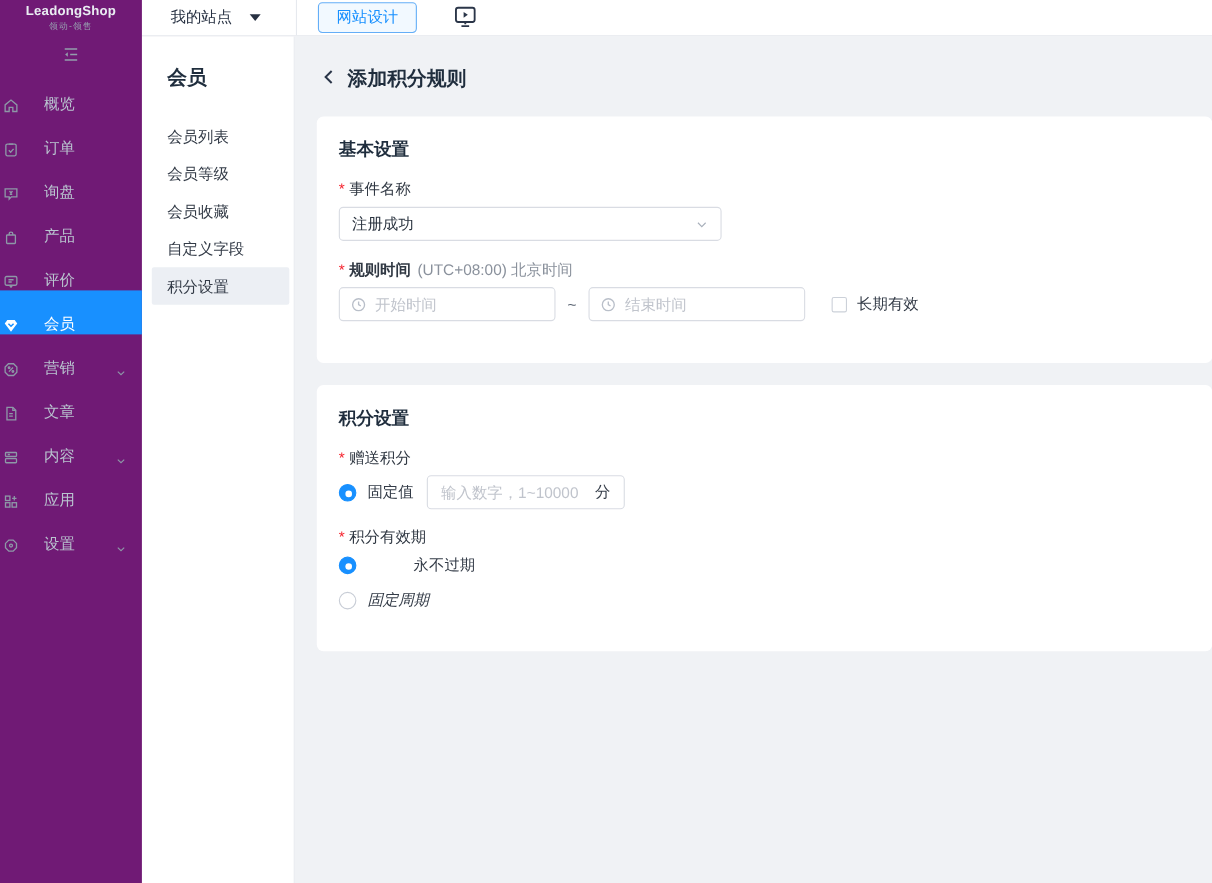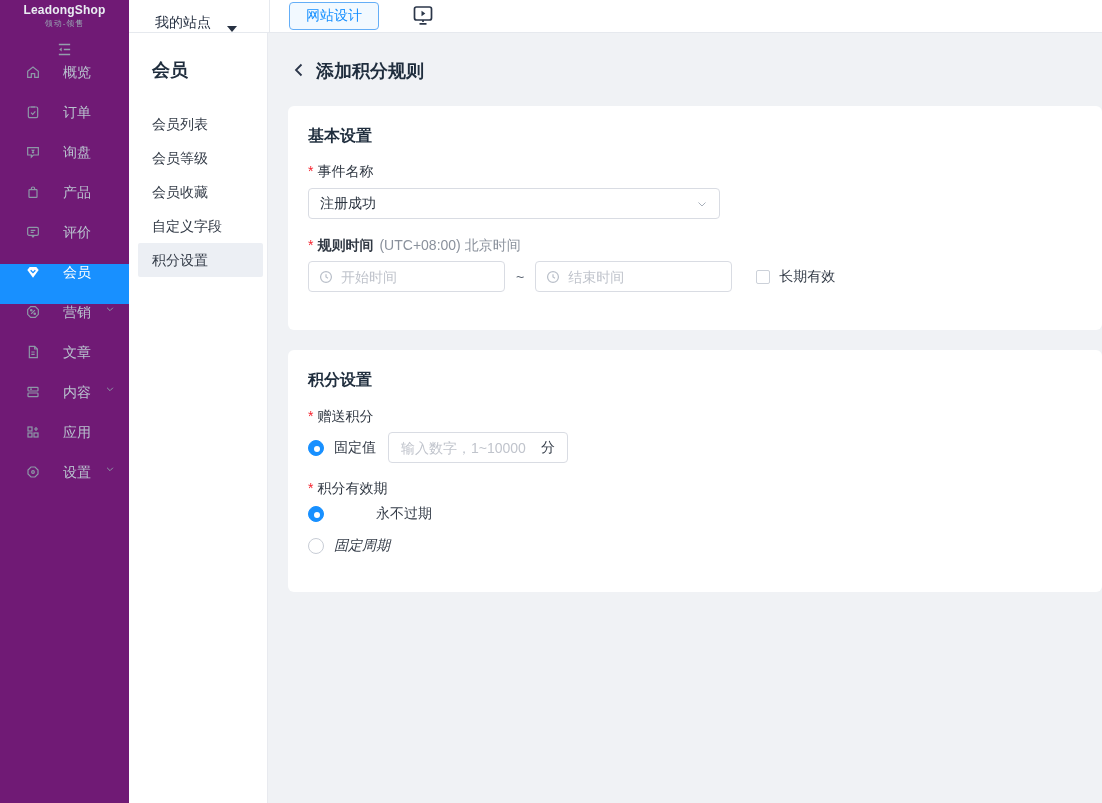--- a/index.html
+++ b/index.html
@@ -27,7 +27,7 @@
 
   
   .topbar { position:absolute; left:129px; top:0; width:973px; height:33px; background:#fff; border-bottom:1px solid #e6e9ee; z-index:4; }
-  .site-menu { position:absolute; left:26px; top:0; height:32px; display:flex; align-items:flex-end; gap:16px; color:#273142; cursor:pointer; }
+  .site-menu { position:absolute; left:26px; top:0; height:32px; display:flex; align-items:center; gap:16px; color:#273142; cursor:pointer; }
   .caret-down { width:0; height:0; border-left:5px solid transparent; border-right:5px solid transparent; border-top:6px solid #273142; }
   .topbar-divider { position:absolute; left:140px; top:0; width:1px; height:32px; background:#e6e9ee; }
   .design-btn { position:absolute; left:160px; top:2px; height:28px; padding:0 16px; display:flex; align-items:center;

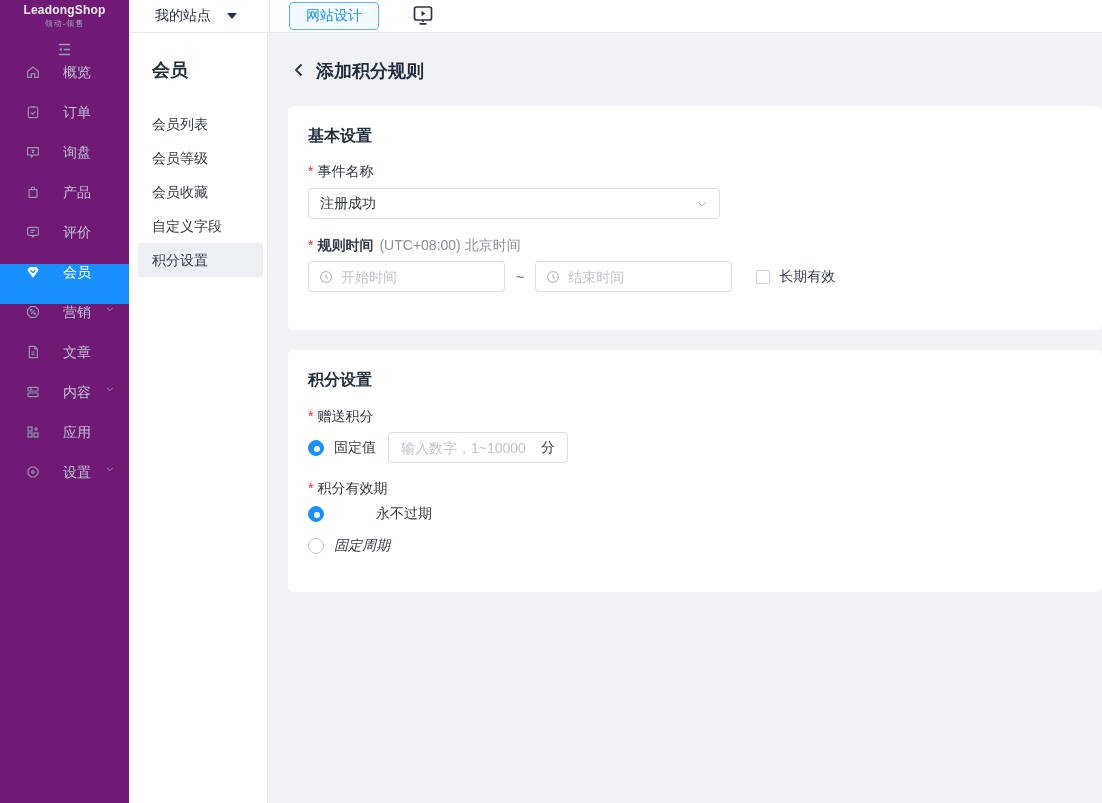--- a/index.html
+++ b/index.html
@@ -18,7 +18,7 @@
   .brand-tagline { font-size:8px; color:#98a3b1; margin-top:1px; letter-spacing:1px; }
   .collapse-btn { position:absolute; top:41px; left:56px; width:17px; height:17px; color:#939eac; cursor:pointer; }
   .side-nav { position:absolute; top:64px; left:0; right:0; }
-  .nav-item { height:40px; display:flex; align-items:flex-start; padding:0 14px 0 25px; color:#b9c3cf; cursor:pointer; }
+  .nav-item { height:40px; display:flex; align-items:flex-end; padding:0 14px 0 2px; color:#b9c3cf; cursor:pointer; }
   .nav-item .nav-icon { width:16px; height:16px; margin-right:22px; color:#8d98a7; flex:none; }
   .nav-item .nav-label { font-size:14px; }
   .nav-item .nav-caret { margin-left:auto; color:#8d98a7; }

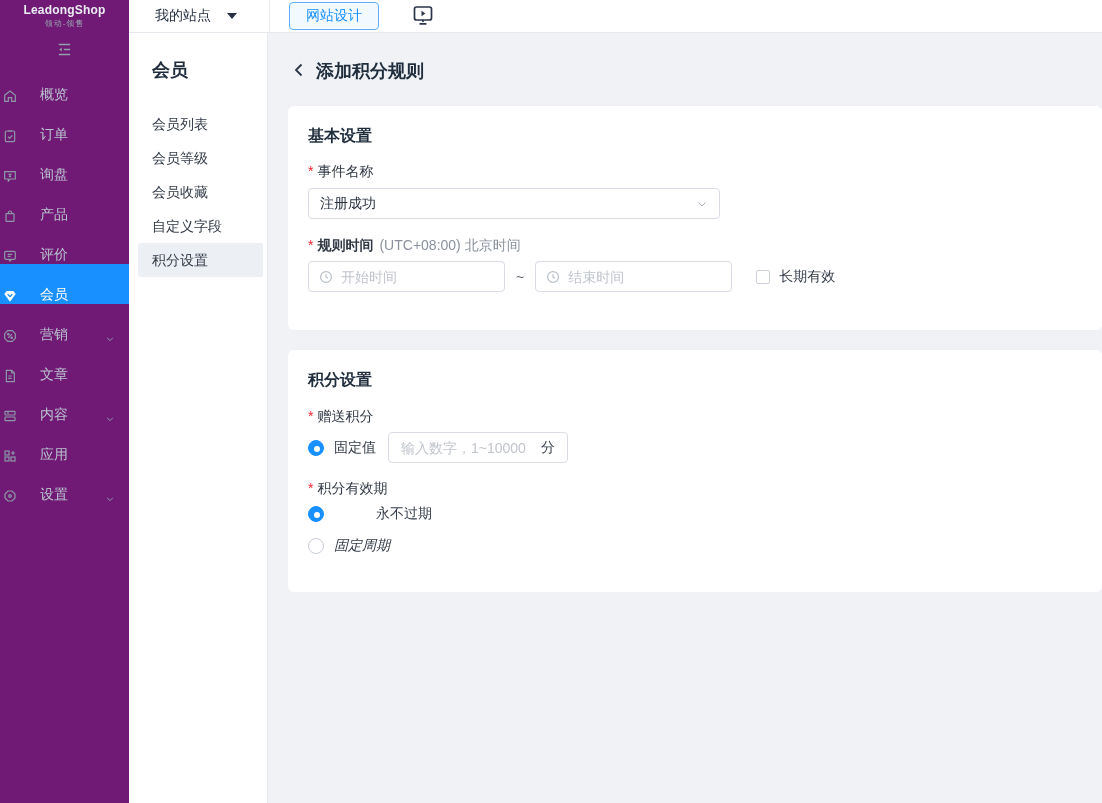--- a/index.html
+++ b/index.html
@@ -55,7 +55,7 @@
   .label-bold { font-weight:bold; }
   .label-hint { color:#8a919c; margin-left:6px; font-weight:normal; }
 
-  .select-box { position:absolute; left:20px; top:82px; width:412px; height:31px; border:1px solid #d9dce3; border-radius:4px;
+  .select-box { position:absolute; left:20px; top:82px; width:348px; height:31px; border:1px solid #d9dce3; border-radius:4px;
     background:#fff; display:flex; align-items:center; padding:0 30px 0 11px; color:#2b3440; cursor:pointer; }
   .select-box .chev { position:absolute; right:11px; color:#a8b0bb; }
 

